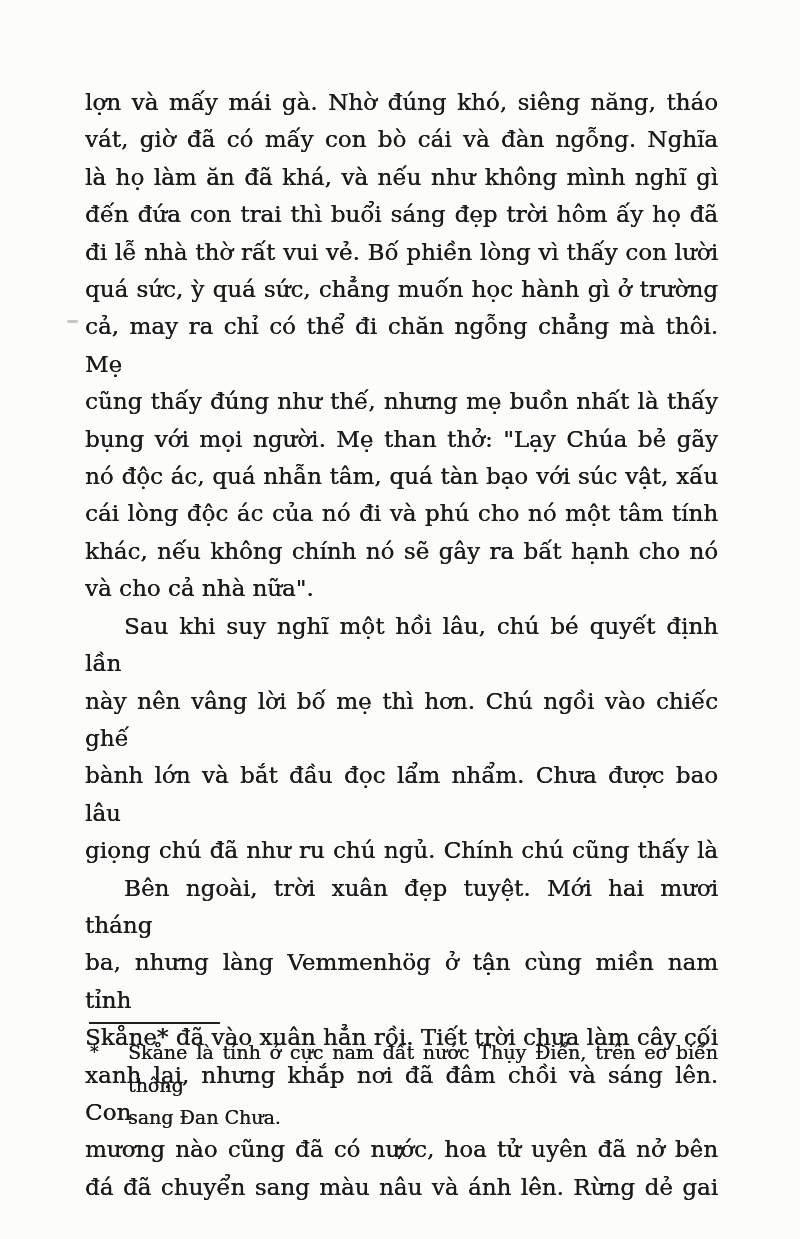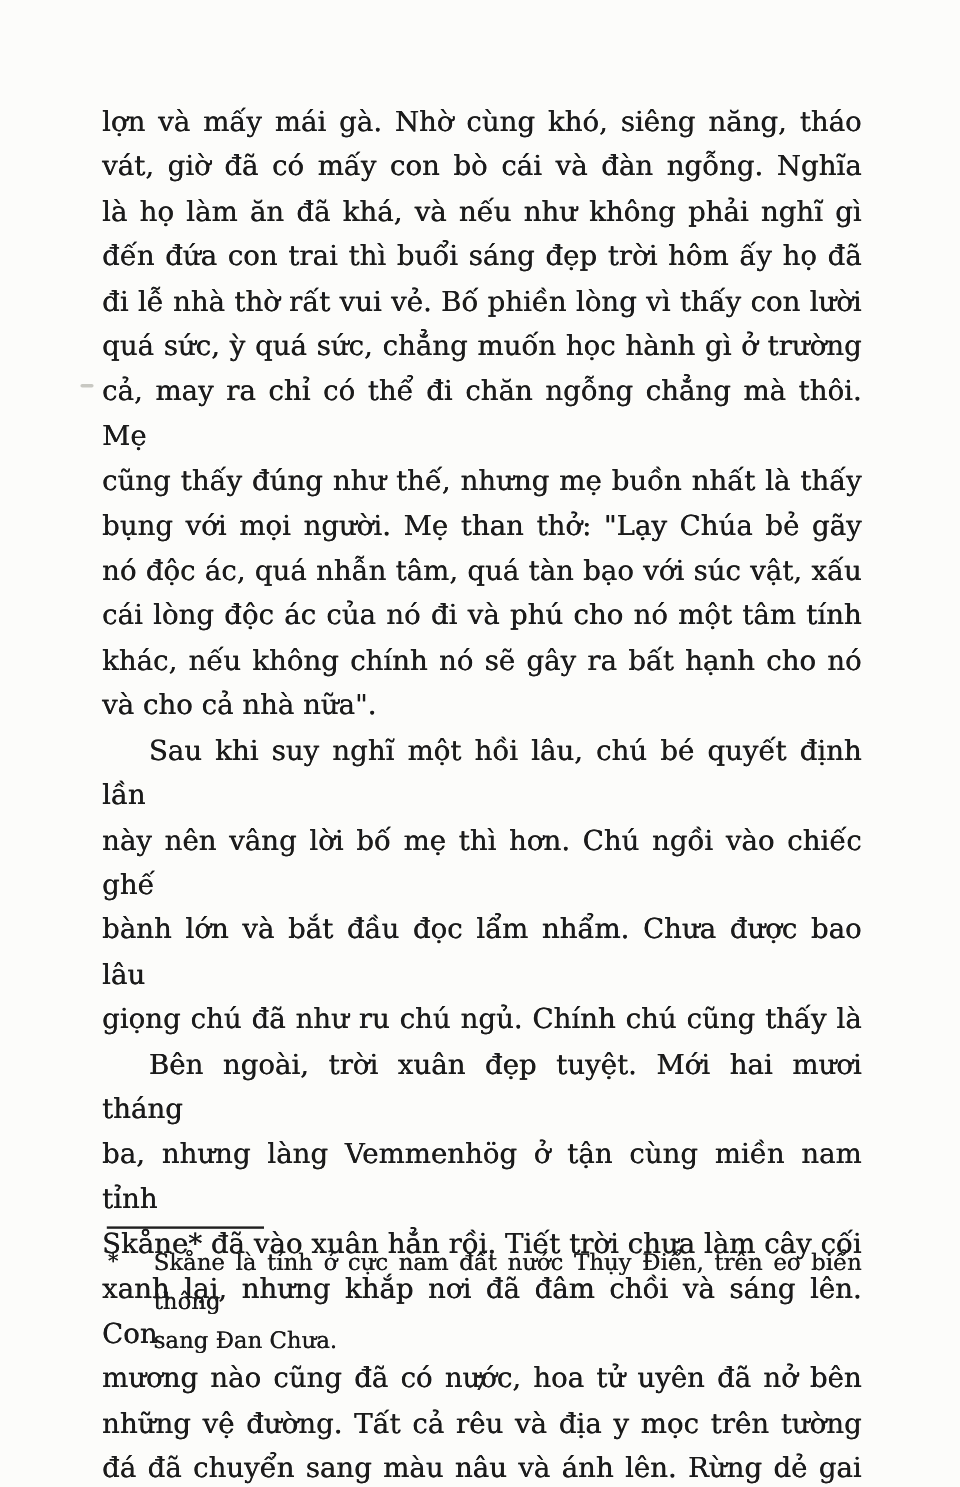--- a/index.html
+++ b/index.html
@@ -107,7 +107,7 @@
   <div class="text-block">
 
     <div class="para">
-      <div class="line">lợn và mấy mái gà. Nhờ cùng khó, siêng năng, tháo</div>
+      <div class="line">lợn và mấy mái gà. Nhờ đúng khó, siêng năng, tháo</div>
       <div class="line">vát, giờ đã có mấy con bò cái và đàn ngỗng. Nghĩa</div>
       <div class="line">là họ làm ăn đã khá, và nếu như không phải nghĩ gì</div>
       <div class="line">đến đứa con trai thì buổi sáng đẹp trời hôm ấy họ đã</div>

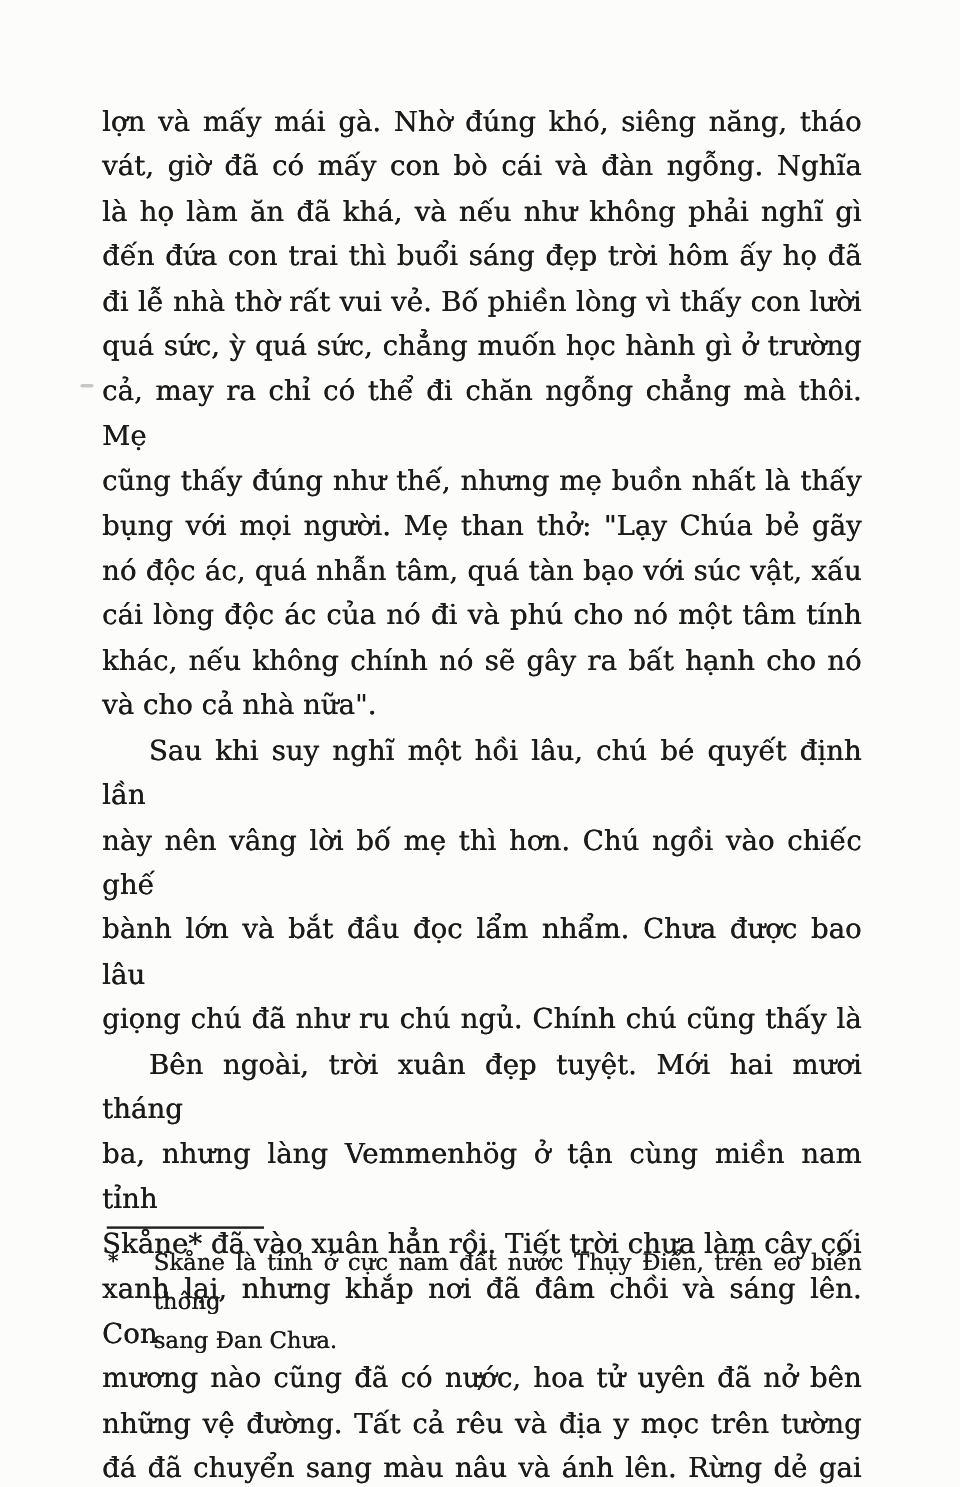--- a/index.html
+++ b/index.html
@@ -109,7 +109,7 @@
     <div class="para">
       <div class="line">lợn và mấy mái gà. Nhờ đúng khó, siêng năng, tháo</div>
       <div class="line">vát, giờ đã có mấy con bò cái và đàn ngỗng. Nghĩa</div>
-      <div class="line">là họ làm ăn đã khá, và nếu như không phải nghĩ gì</div>
+      <div class="line">là họ làm ăn đã khá, và nếu như không mình nghĩ gì</div>
       <div class="line">đến đứa con trai thì buổi sáng đẹp trời hôm ấy họ đã</div>
       <div class="line">đi lễ nhà thờ rất vui vẻ. Bố phiền lòng vì thấy con lười</div>
       <div class="line">quá sức, ỳ quá sức, chẳng muốn học hành gì ở trường</div>

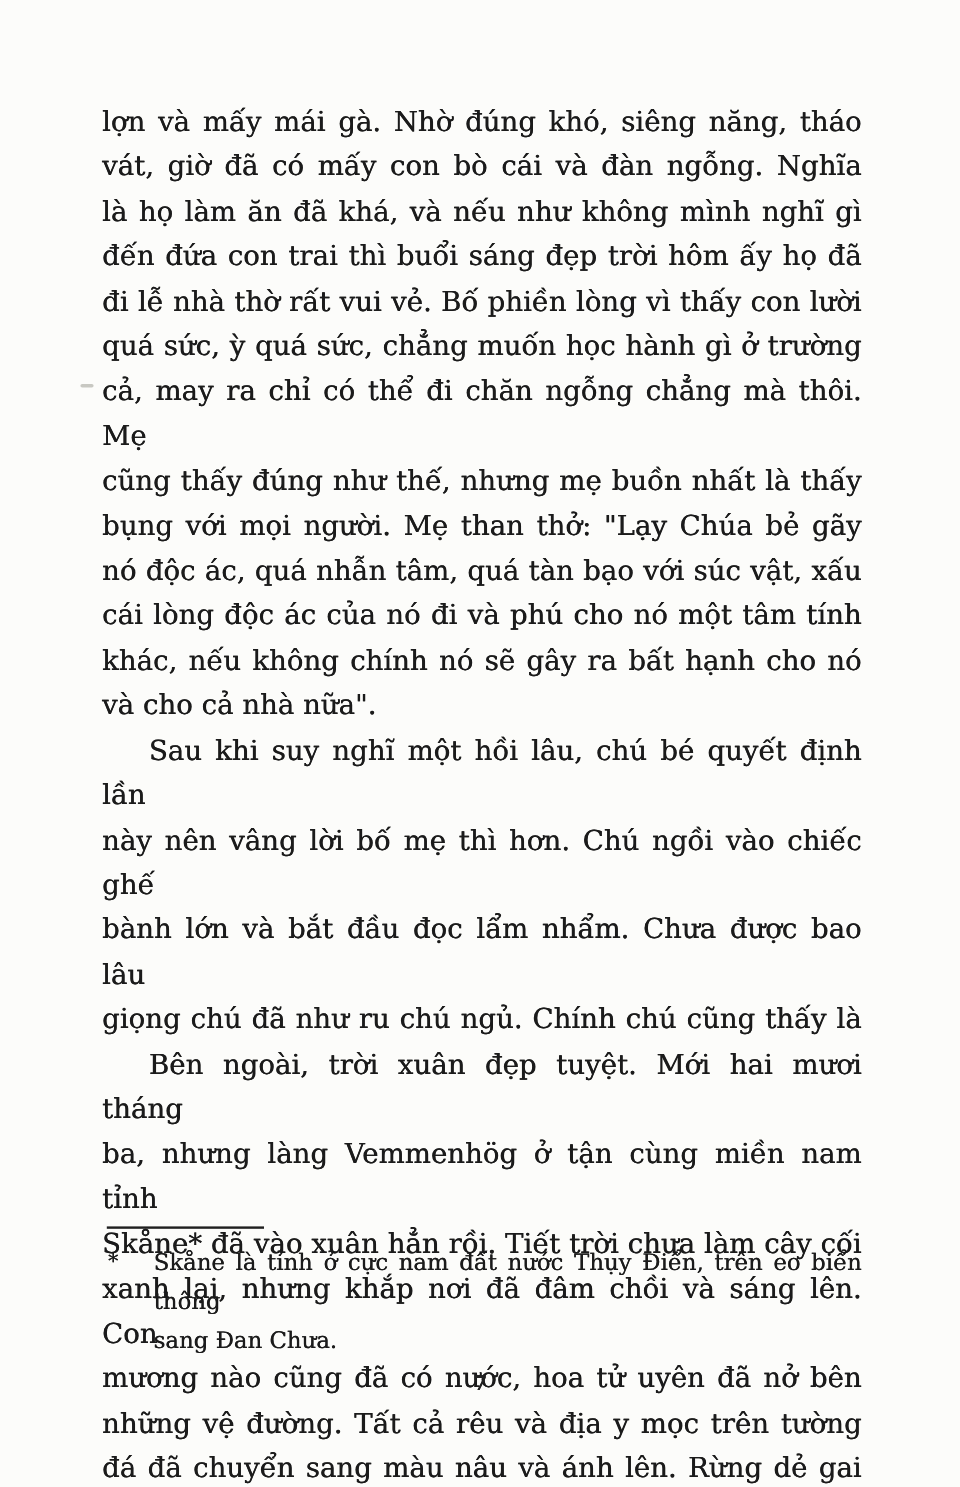--- a/index.html
+++ b/index.html
@@ -135,7 +135,6 @@
       <div class="line">Skåne* đã vào xuân hẳn rồi. Tiết trời chưa làm cây cối</div>
       <div class="line">xanh lại, nhưng khắp nơi đã đâm chồi và sáng lên. Con</div>
       <div class="line">mương nào cũng đã có nước, hoa tử uyên đã nở bên</div>
-      <div class="line">những vệ đường. Tất cả rêu và địa y mọc trên tường</div>
       <div class="line">đá đã chuyển sang màu nâu và ánh lên. Rừng dẻ gai</div>
     </div>
 

